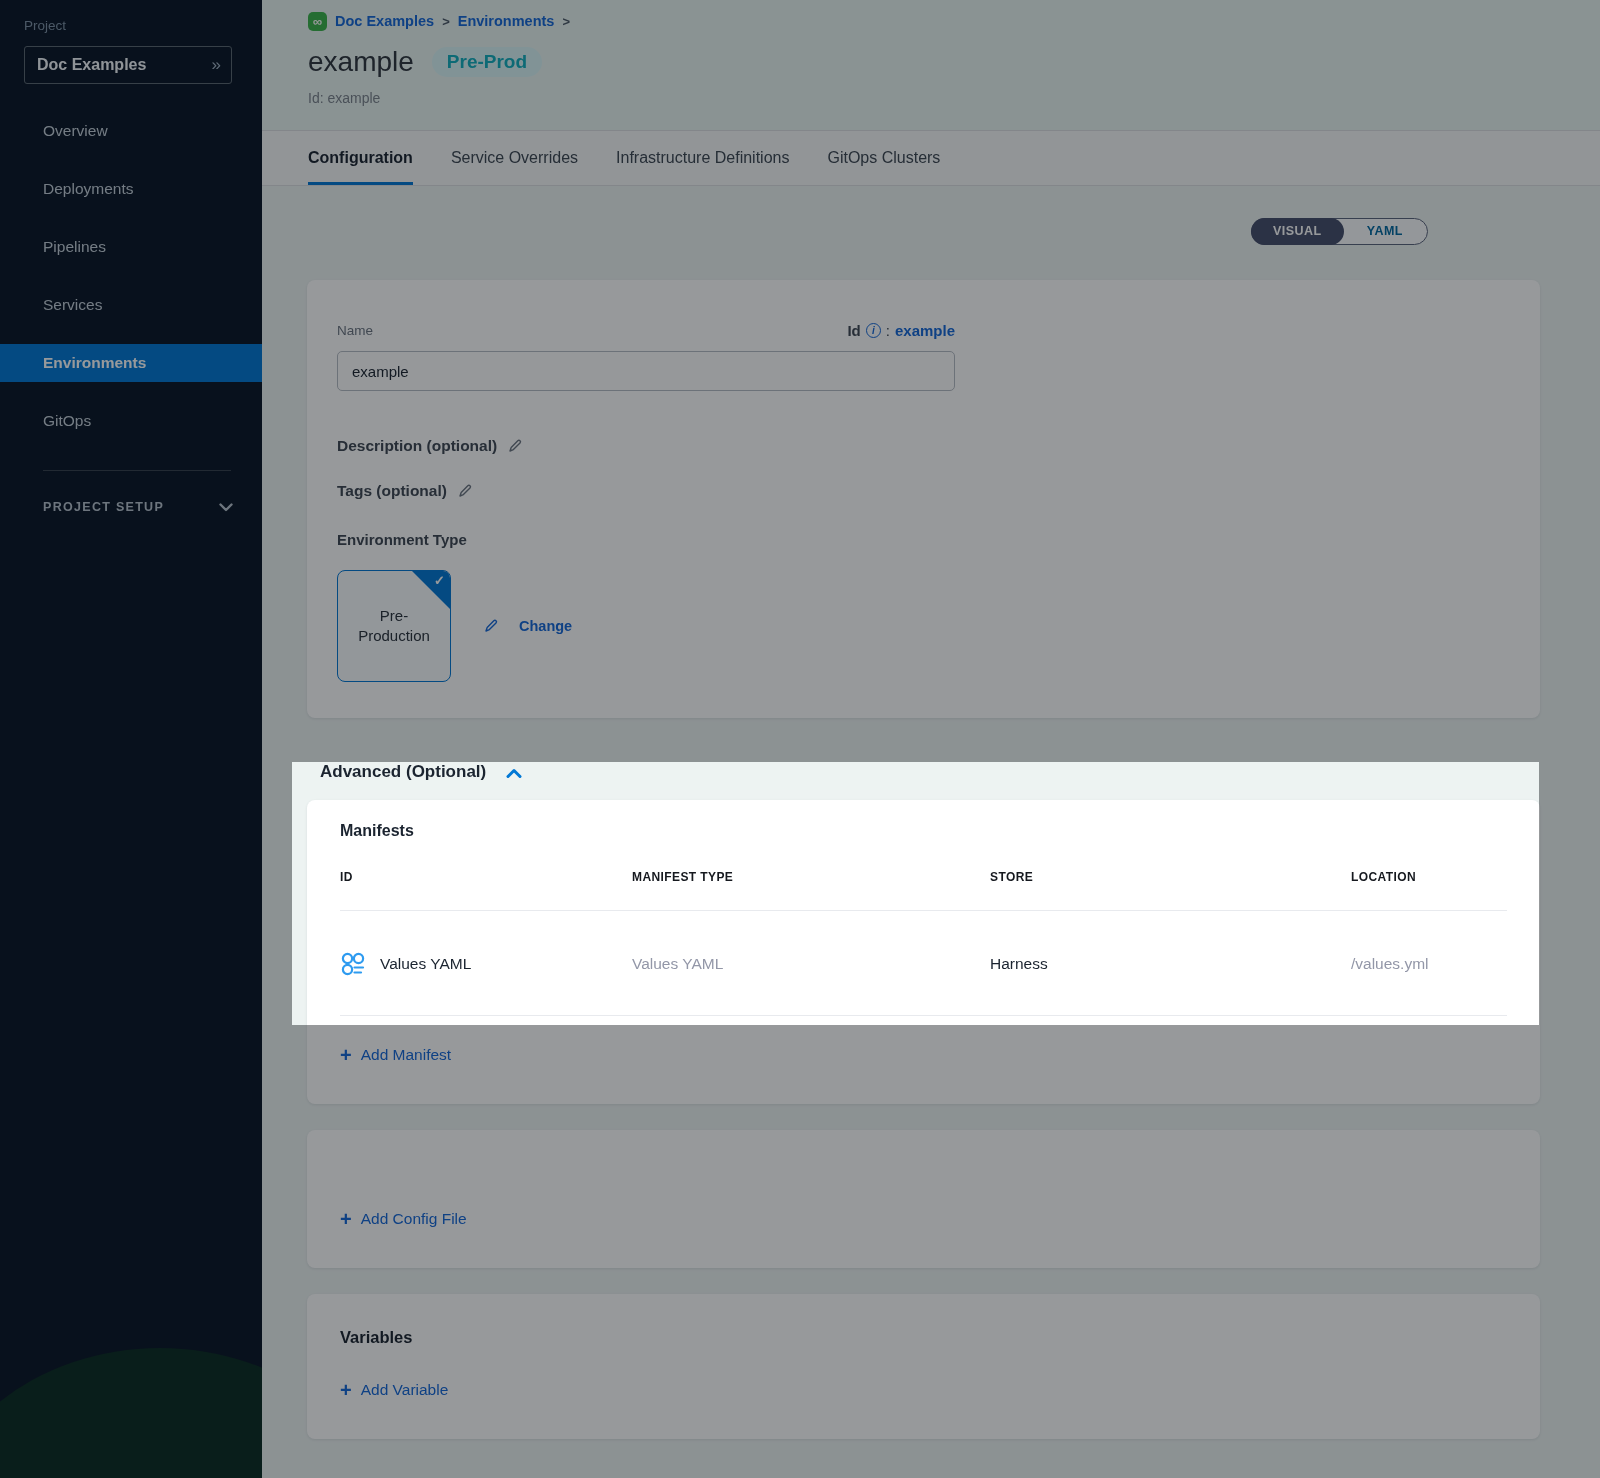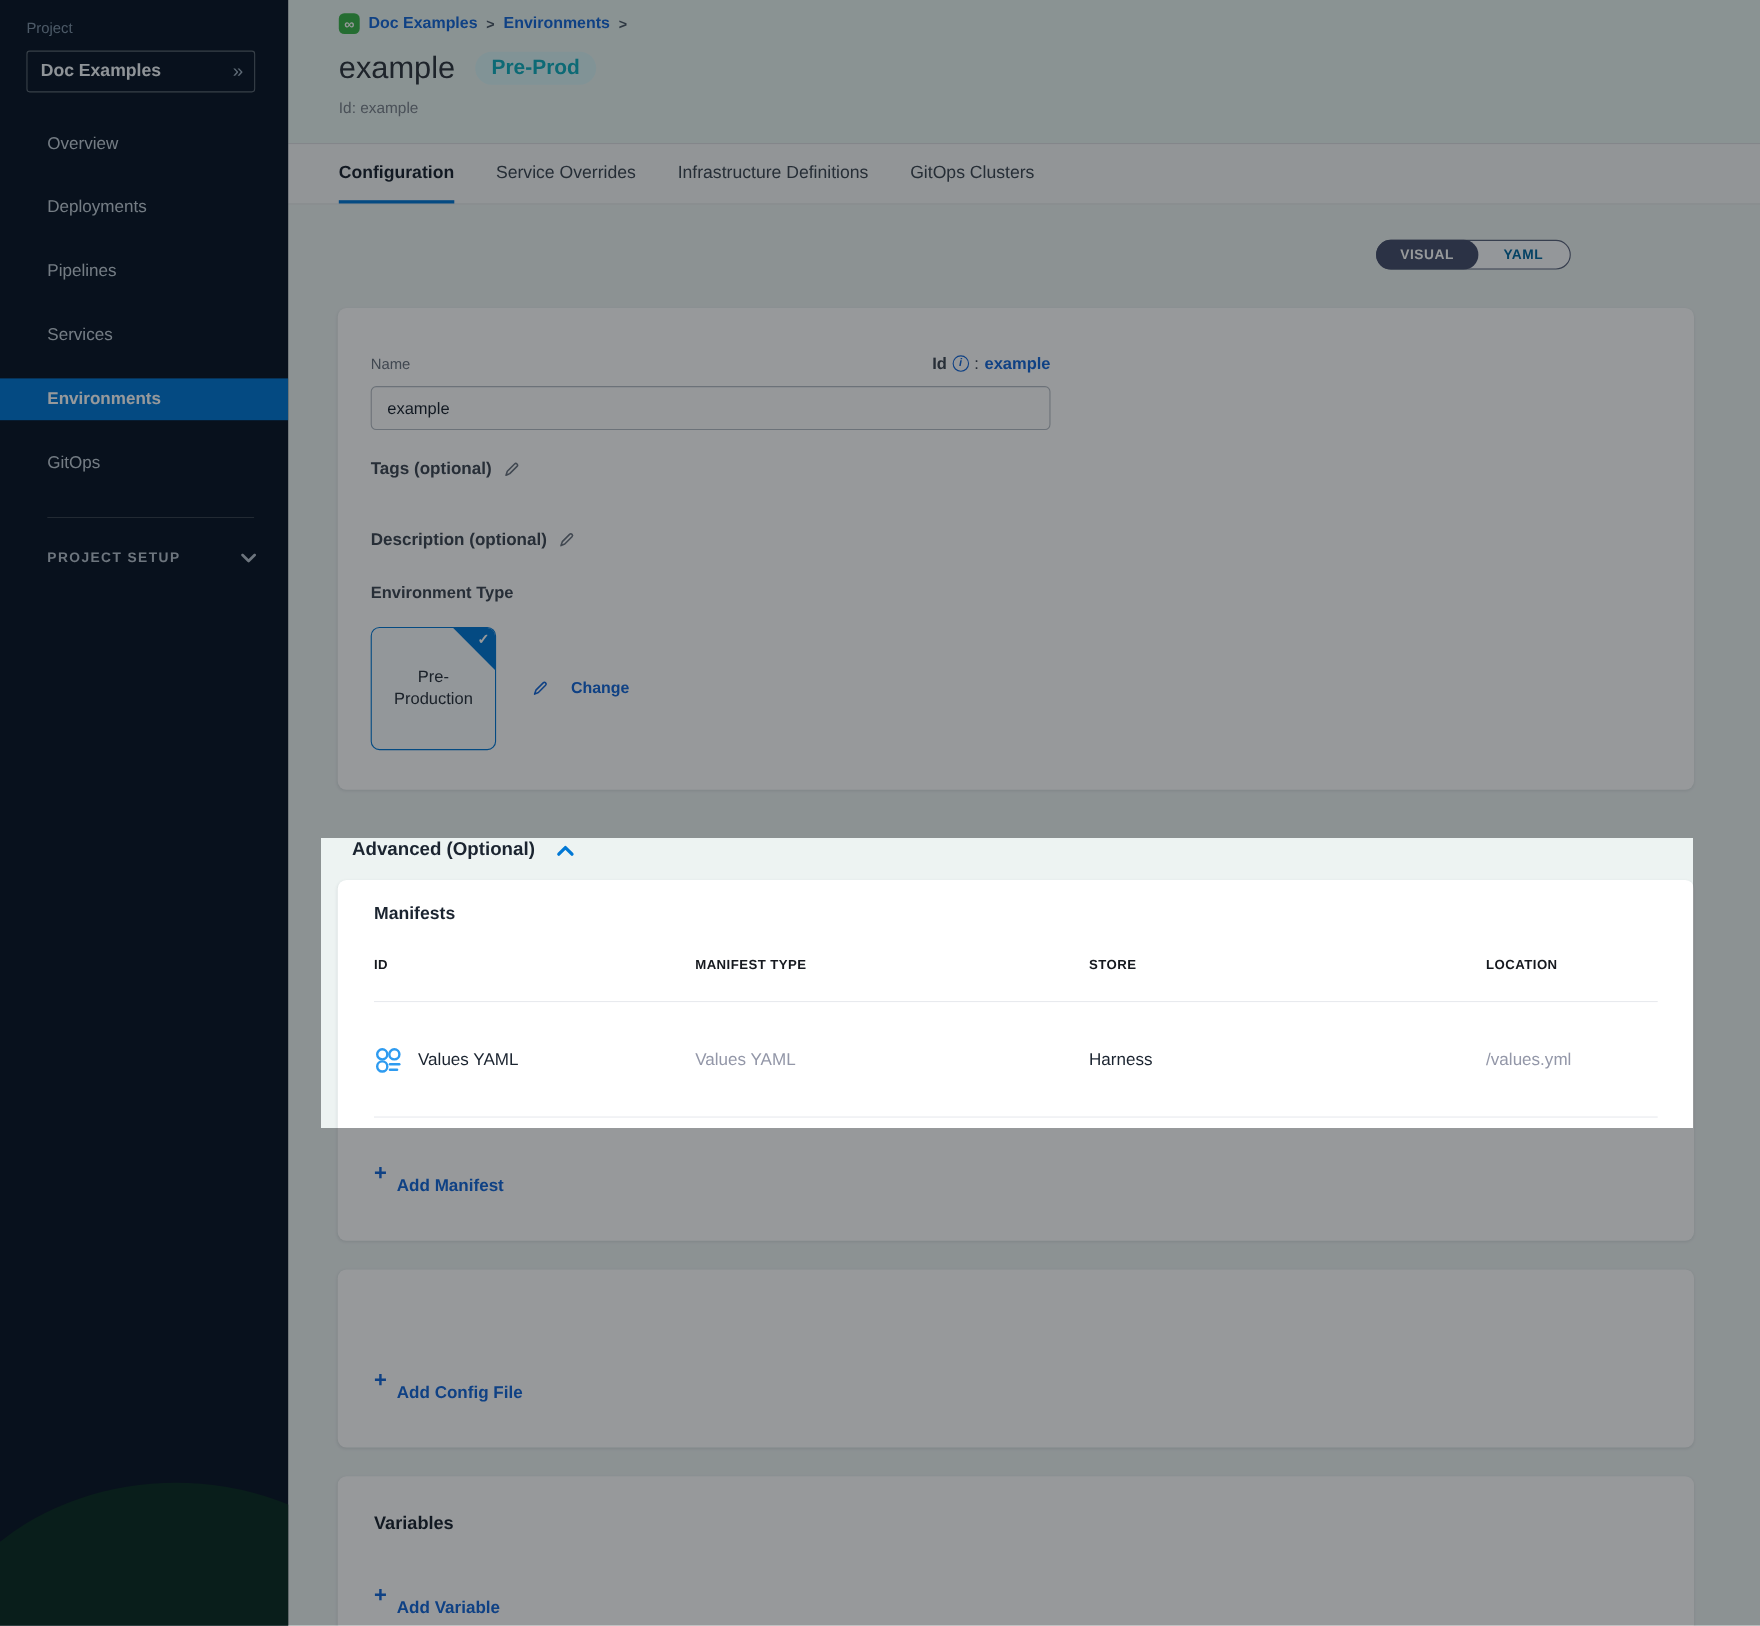--- a/index.html
+++ b/index.html
@@ -226,14 +226,14 @@
       </div>
       <input class="name-input" value="example" style="">
 
-      <div class="opt-row tags">
-        <span>Tags (optional)</span>
+      <div class="opt-row desc">
+        <span>Description (optional)</span>
         <svg width="16" height="16" viewBox="0 0 16 16">
           <path d="M3 13 L4.2 9.4 L10.8 2.8 a1.5 1.5 0 0 1 2.2 2.2 L6.4 11.6 Z" fill="none" stroke="#6b7480" stroke-width="1.4" stroke-linejoin="round"></path>
         </svg>
       </div>
-      <div class="opt-row desc">
-        <span>Description (optional)</span>
+      <div class="opt-row tags">
+        <span>Tags (optional)</span>
         <svg width="16" height="16" viewBox="0 0 16 16">
           <path d="M3 13 L4.2 9.4 L10.8 2.8 a1.5 1.5 0 0 1 2.2 2.2 L6.4 11.6 Z" fill="none" stroke="#6b7480" stroke-width="1.4" stroke-linejoin="round"></path>
         </svg>

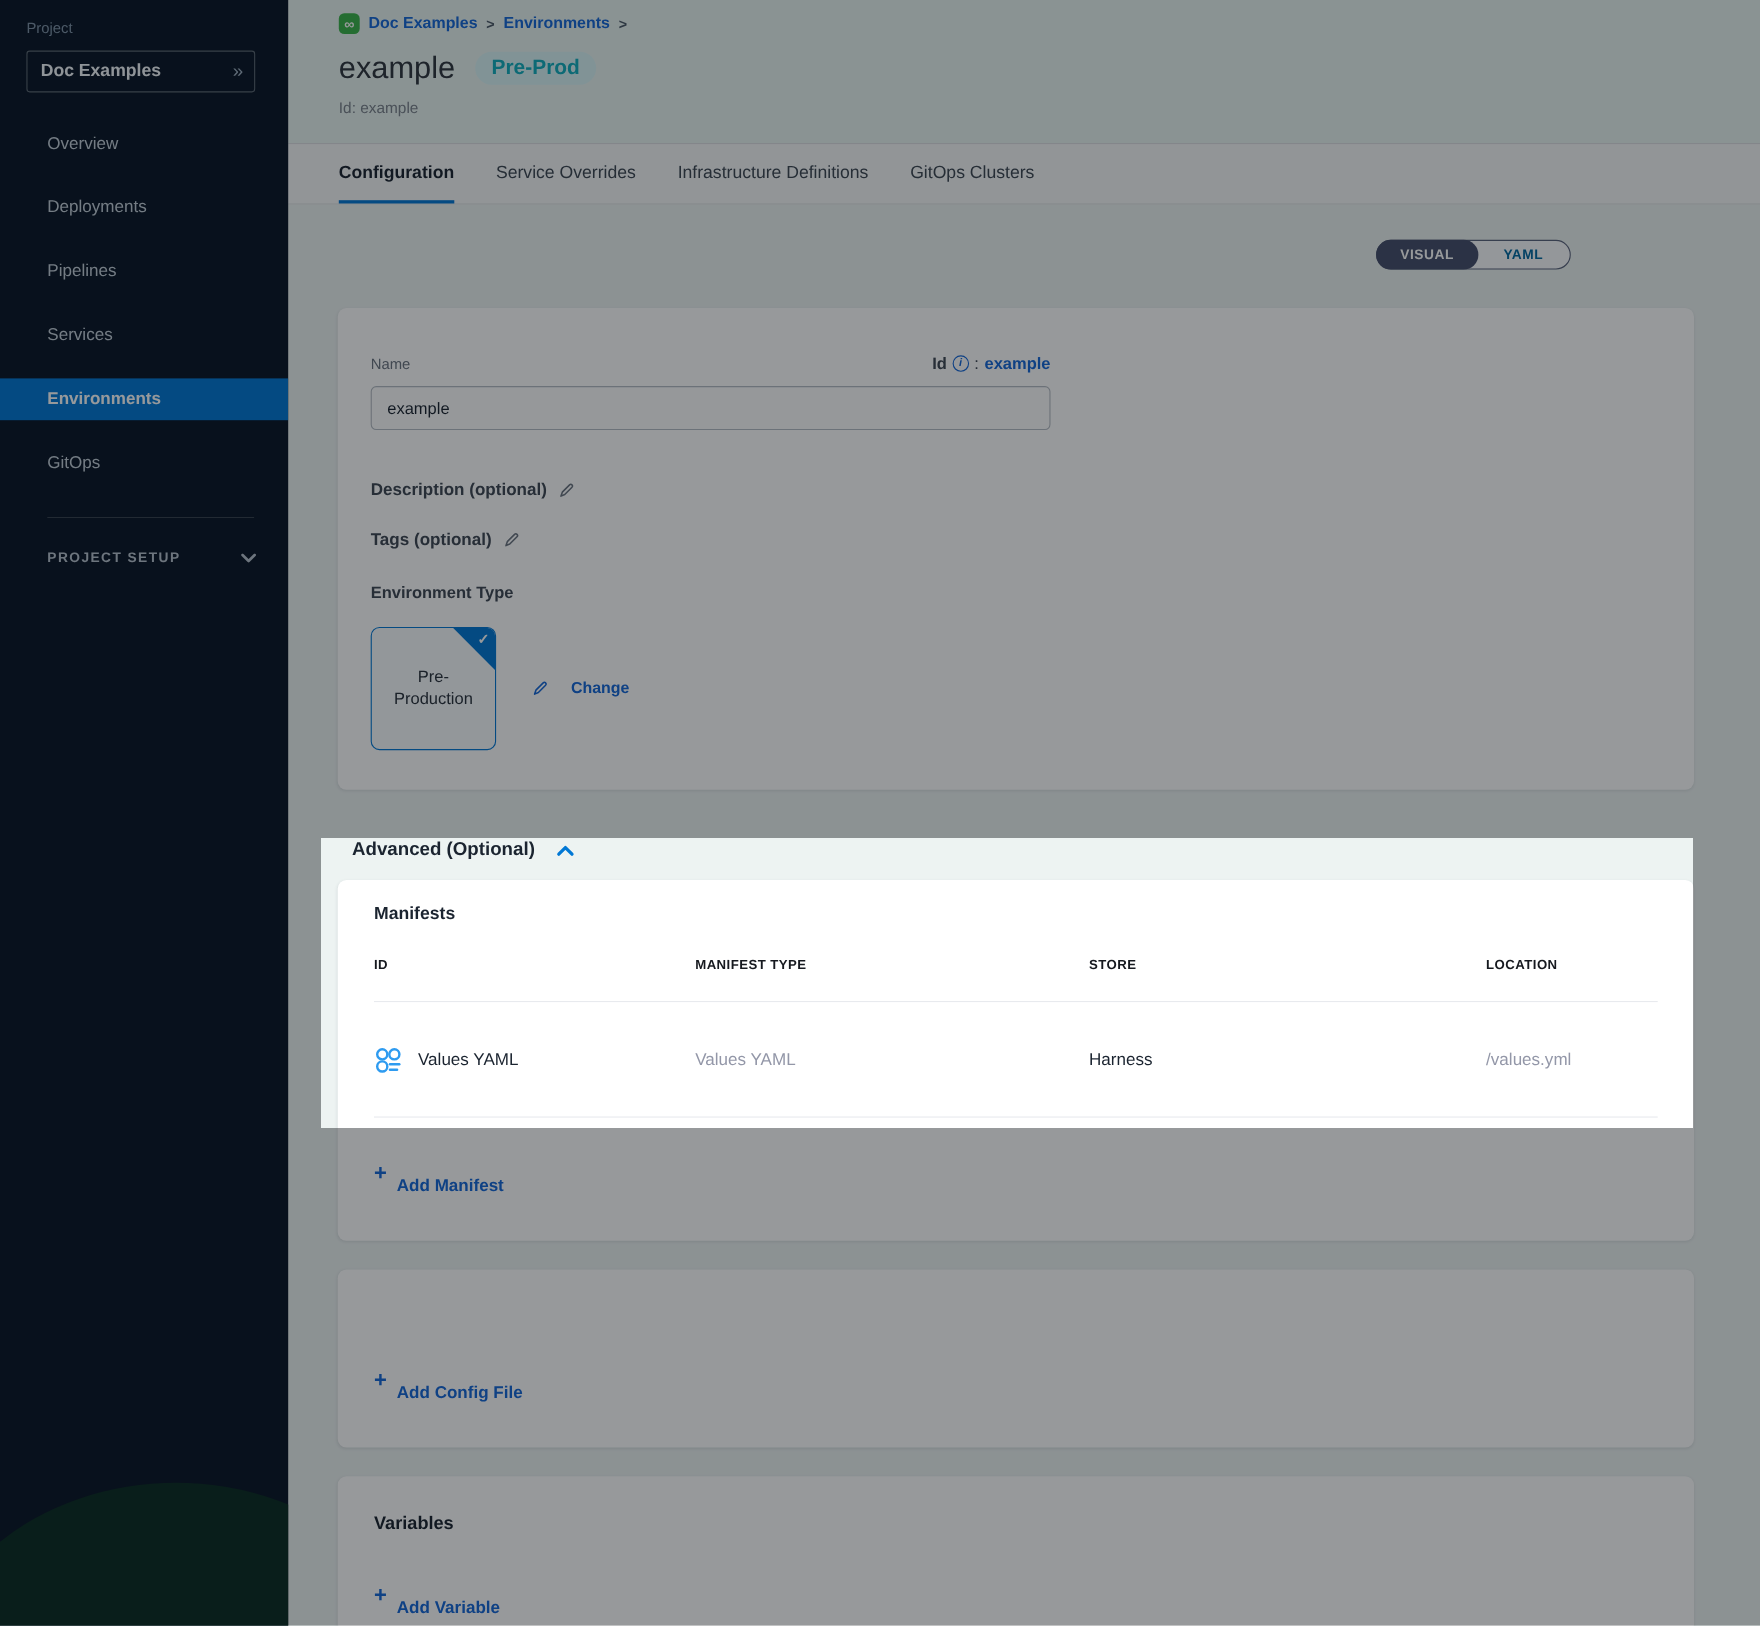--- a/index.html
+++ b/index.html
@@ -140,7 +140,7 @@
   .id-cell { display:flex; align-items:center; gap:14px; color:#1b2430; }
   .add-link { margin-top:30px; display:flex; align-items:center; gap:9px; cursor:pointer; width:max-content; }
   .add-link .plus { font-size:20px; font-weight:bold; color:#1668d8; line-height:18px; }
-  .add-link .altext { font-size:15.5px; font-weight:bold; color:#1668d8;margin-top:24px; }
+  .add-link .altext { font-size:15.5px; font-weight:normal; color:#1668d8; }
   .config-card { margin-top:26px; padding:38px 33px 40px 33px; }
   .variables-card { margin-top:26px; padding:34px 33px 40px 33px; }
   .sec-title { font-size:16.5px; font-weight:bold; color:#1b2430; }

